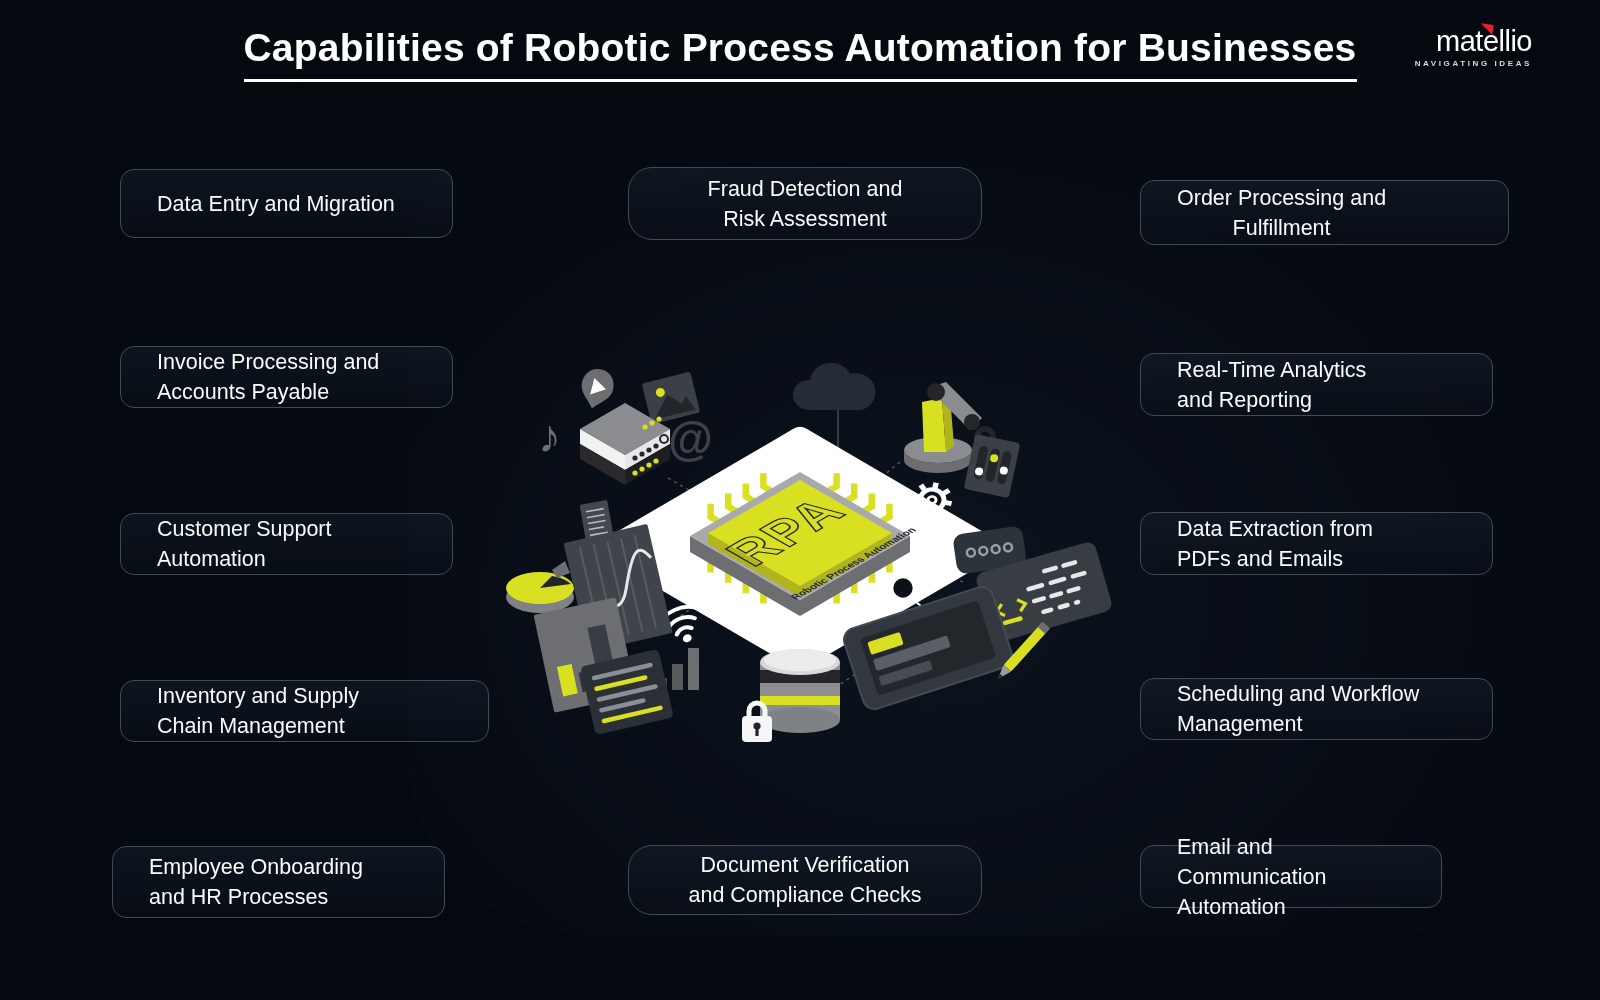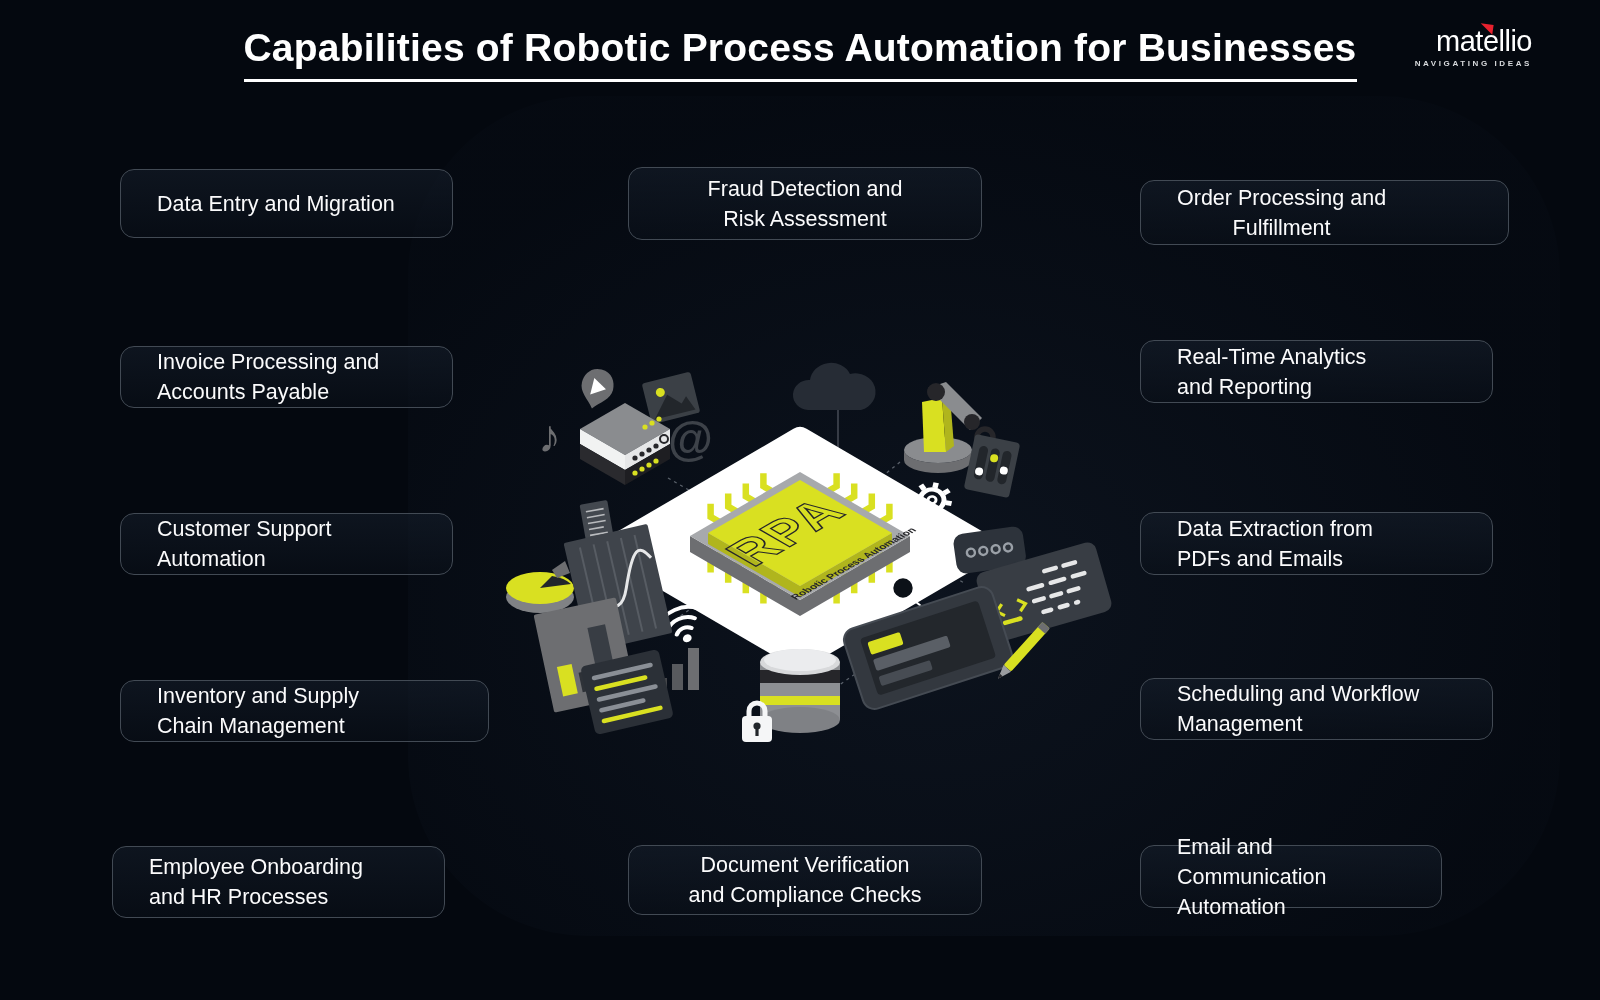--- a/index.html
+++ b/index.html
@@ -36,7 +36,7 @@
     white-space:pre-line;
   }
   .cap-left, .cap-right { padding-left:36px; padding-right:14px; text-align:left; }
-  .cap-center { justify-content:center; text-align:center; padding:0 22px; }
+  .cap-center { justify-content:center; text-align:center; padding:0 22px;border-radius:24px; }
 
   .l0 { left:120px; top:169px;  width:333px; height:69px; }
   .l1 { left:120px; top:346px;  width:333px; height:62px;align-items:center; }

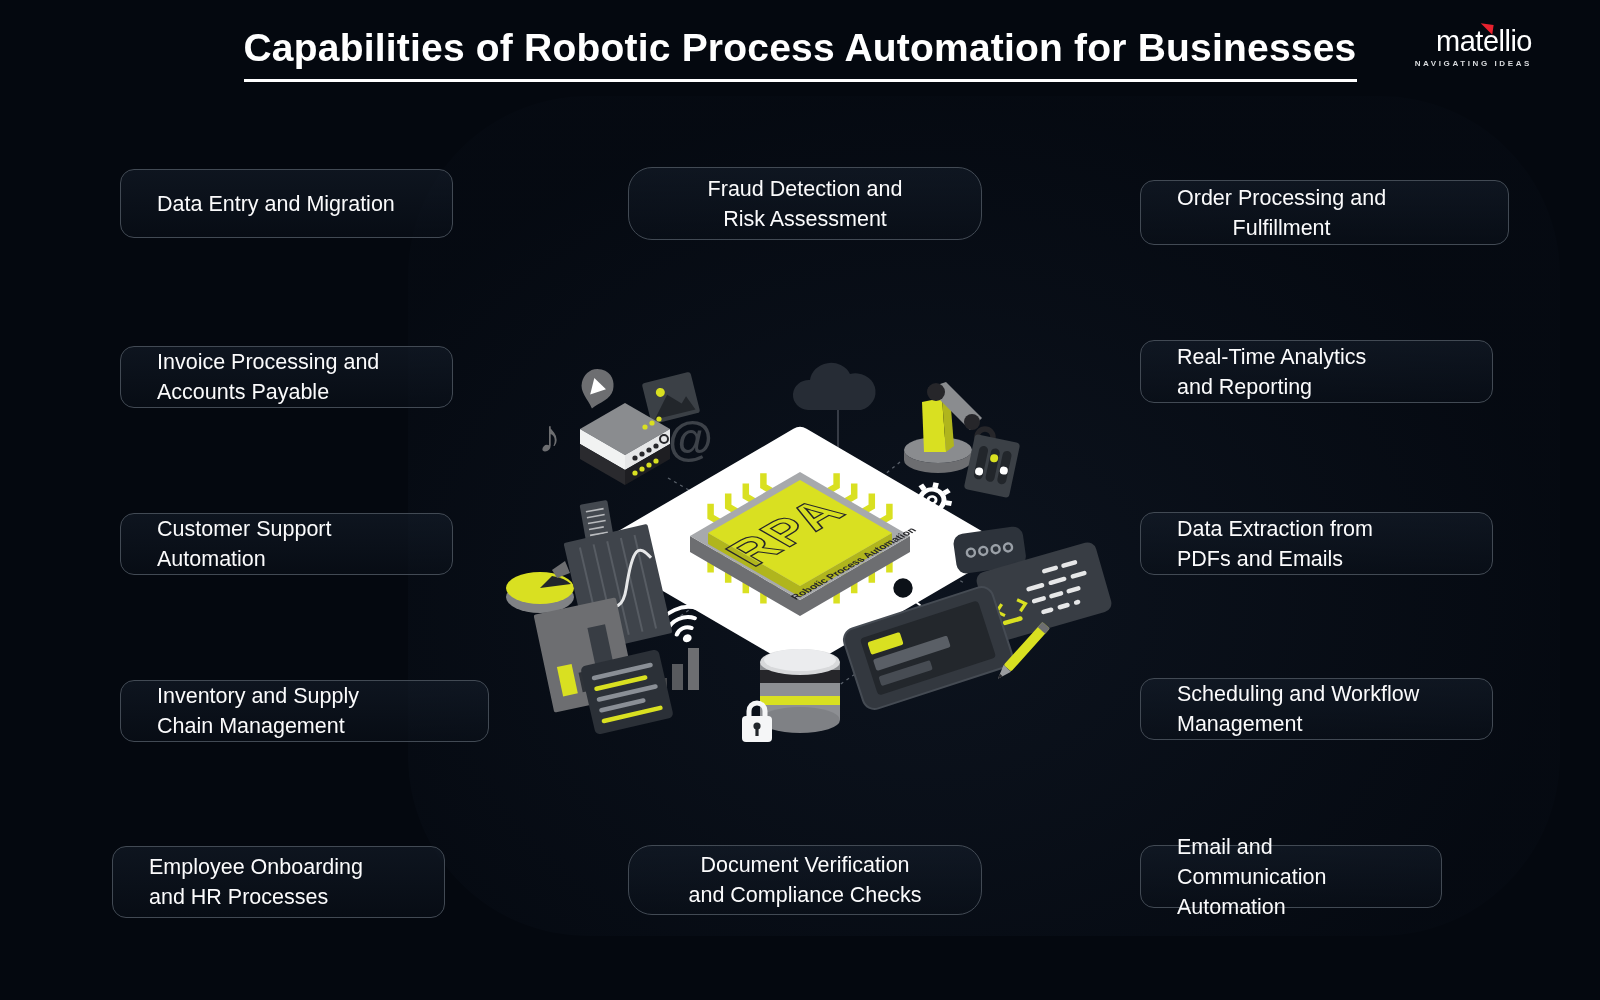--- a/index.html
+++ b/index.html
@@ -48,7 +48,7 @@
   .c1 { left:628px; top:845px;  width:354px; height:70px; }
 
   .r0 { left:1140px; top:180px; width:369px; height:65px;text-align:center; }
-  .r1 { left:1140px; top:340px; width:353px; height:63px; }
+  .r1 { left:1140px; top:353px; width:353px; height:63px; }
   .r2 { left:1140px; top:512px; width:353px; height:63px; }
   .r3 { left:1140px; top:678px; width:353px; height:62px; }
   .r4 { left:1140px; top:845px; width:302px; height:63px; }

